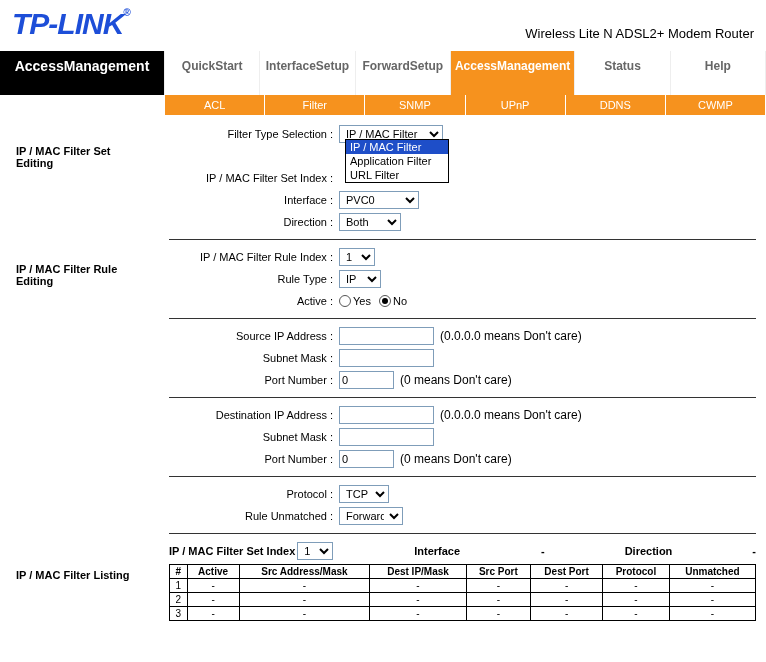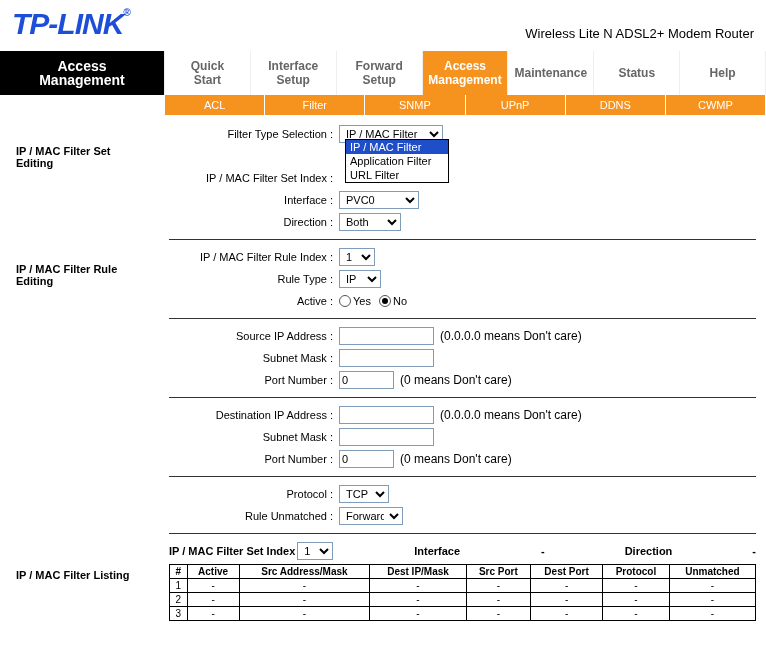--- a/index.html
+++ b/index.html
@@ -46,7 +46,6 @@
     border-right: 1px solid #eee;
     height: 44px;
     display: flex;
-    flex-direction: column;
     justify-content: center;
     font-weight: bold;
   }

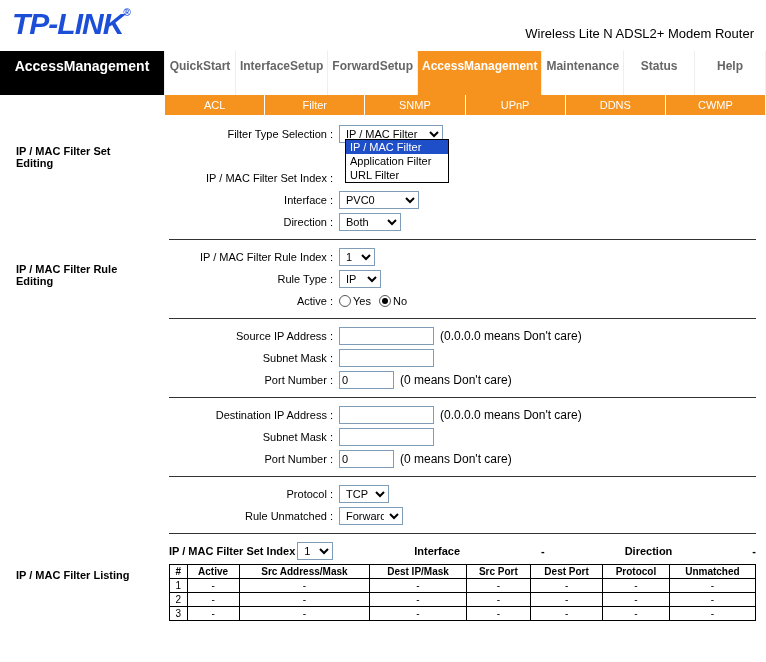--- a/index.html
+++ b/index.html
@@ -203,9 +203,6 @@
   <div class="nav-cell nav-active">
       <span>Access</span>
       <span>Management</span>
-    </div>
-  <div class="nav-cell">
-      <span>Maintenance</span>
     </div>
   <div class="nav-cell">
       <span>Status</span>

